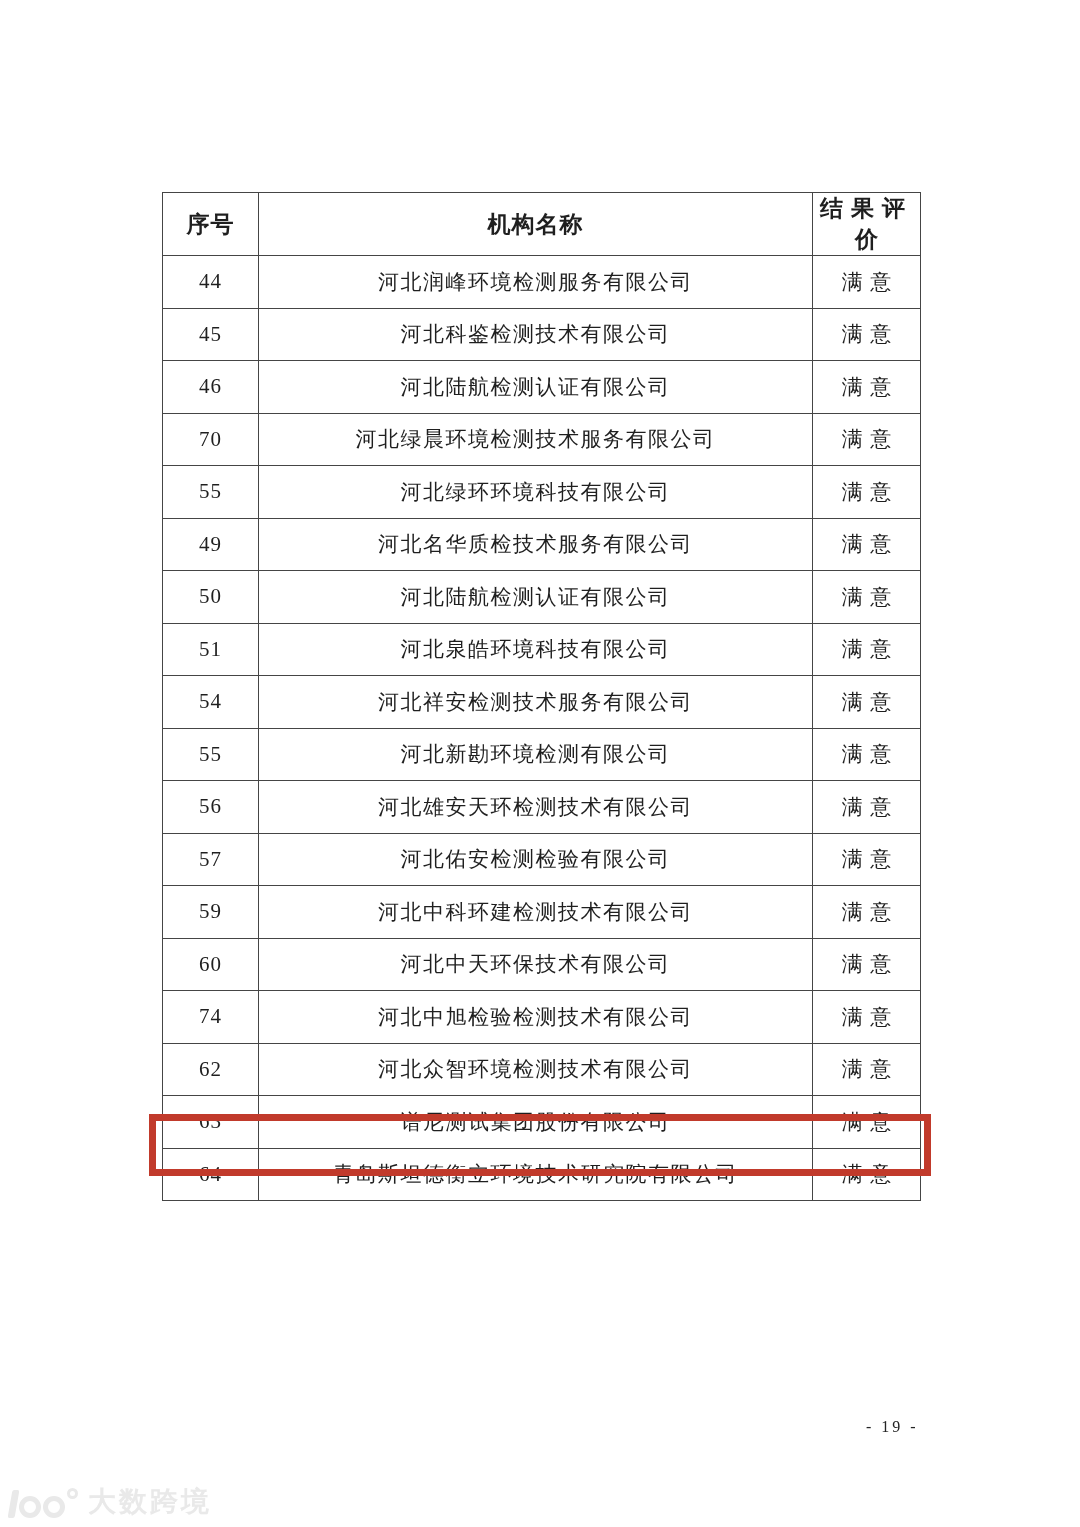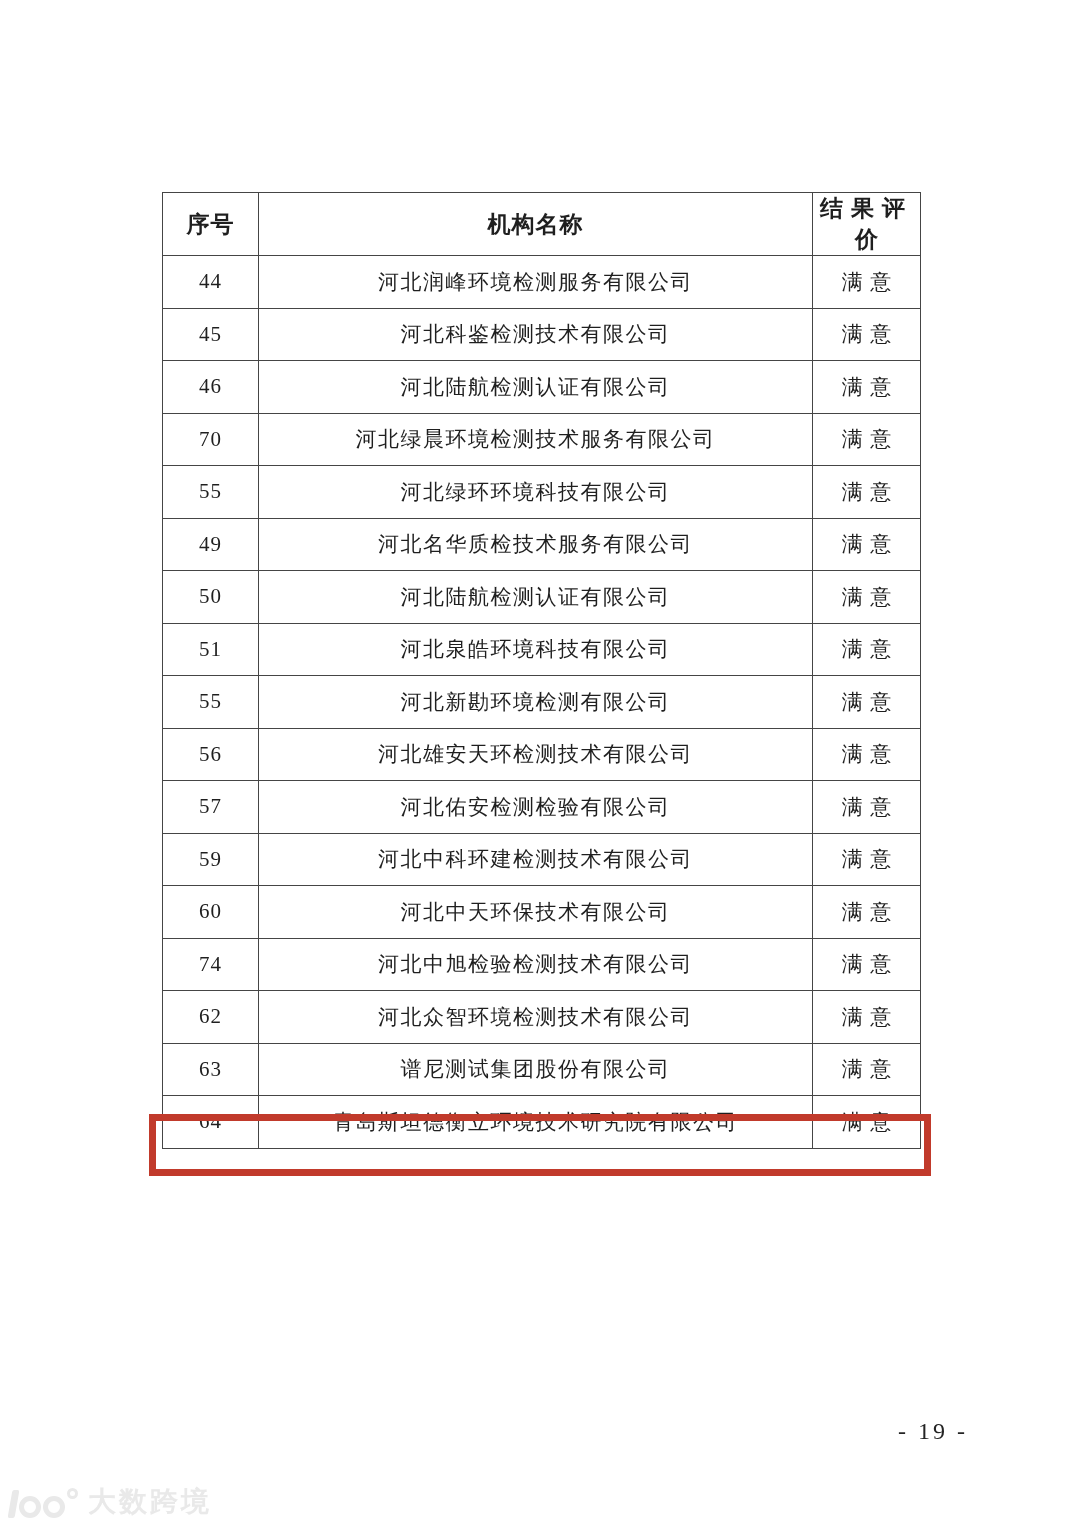--- a/index.html
+++ b/index.html
@@ -151,6 +151,11 @@
       <td class="cell-result"><span>满意</span></td>
     </tr>
         <tr>
+      <td class="cell-no">54</td>
+      <td class="cell-name"><span>河北祥安检测技术服务有限公司</span></td>
+      <td class="cell-result"><span>满意</span></td>
+    </tr>
+        <tr>
       <td class="cell-no">55</td>
       <td class="cell-name"><span>河北新勘环境检测有限公司</span></td>
       <td class="cell-result"><span>满意</span></td>

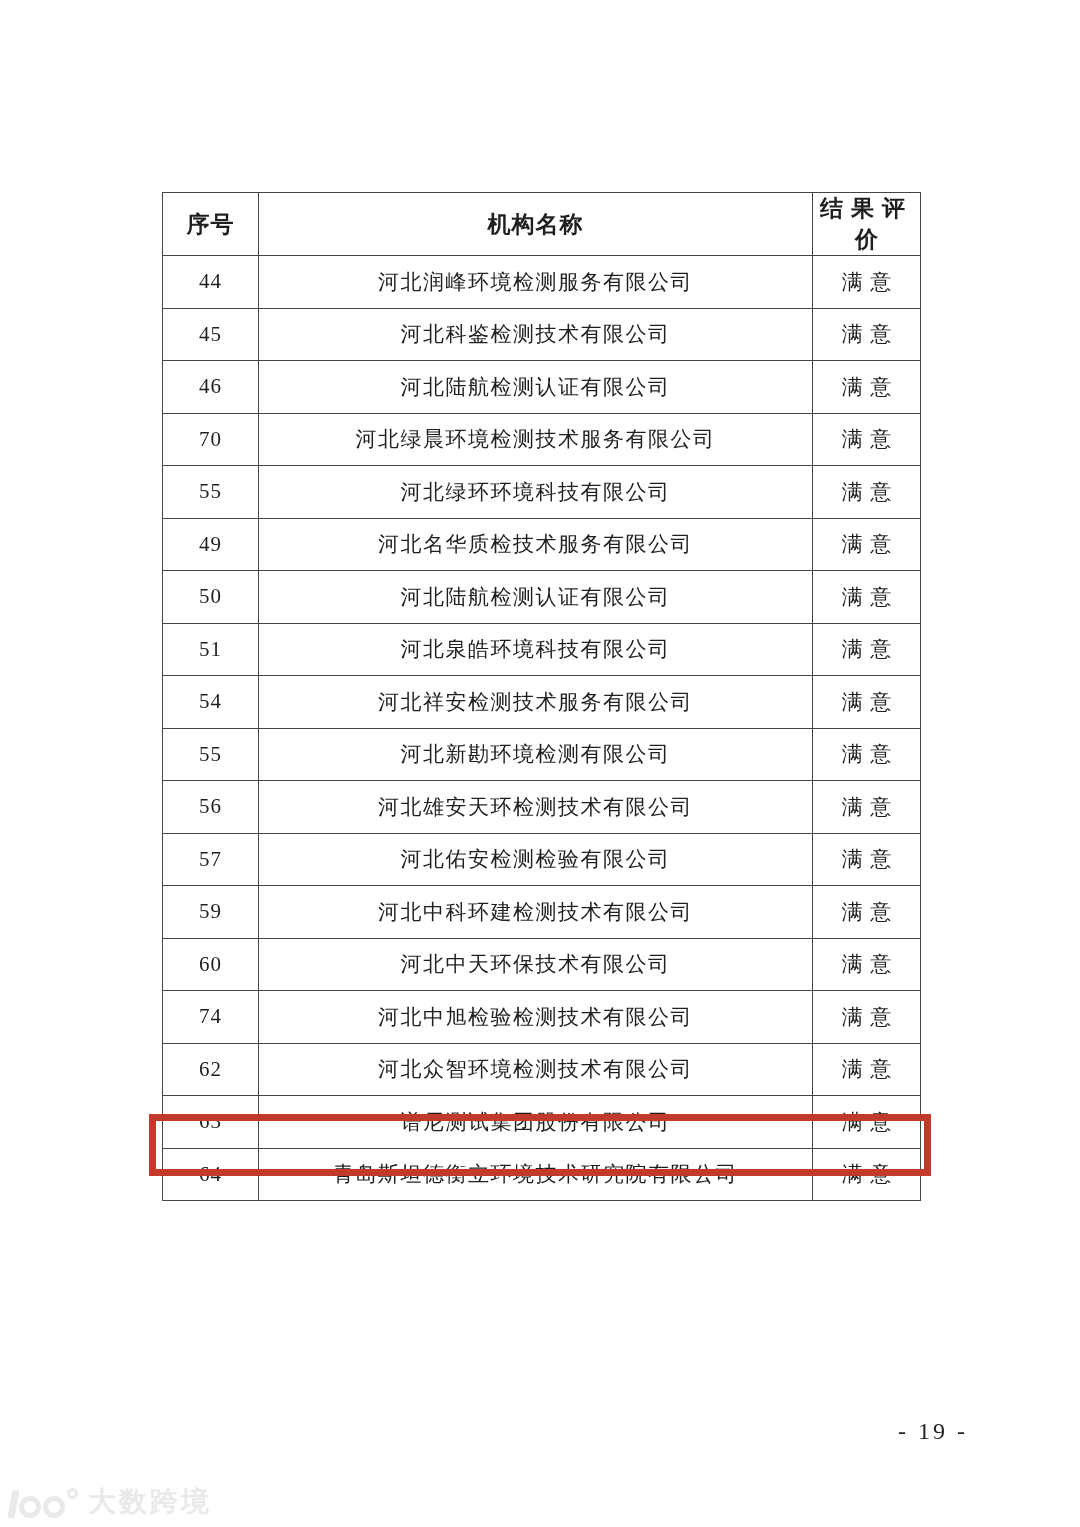--- a/index.html
+++ b/index.html
@@ -54,8 +54,8 @@
   }
   .page-number{
     position:absolute;
-    left:898px;top:1418px;
-    font-size:24px;
+    left:866px;top:1418px;
+    font-size:16px;
     letter-spacing:3px;
     color:#242424;
     white-space:pre;

